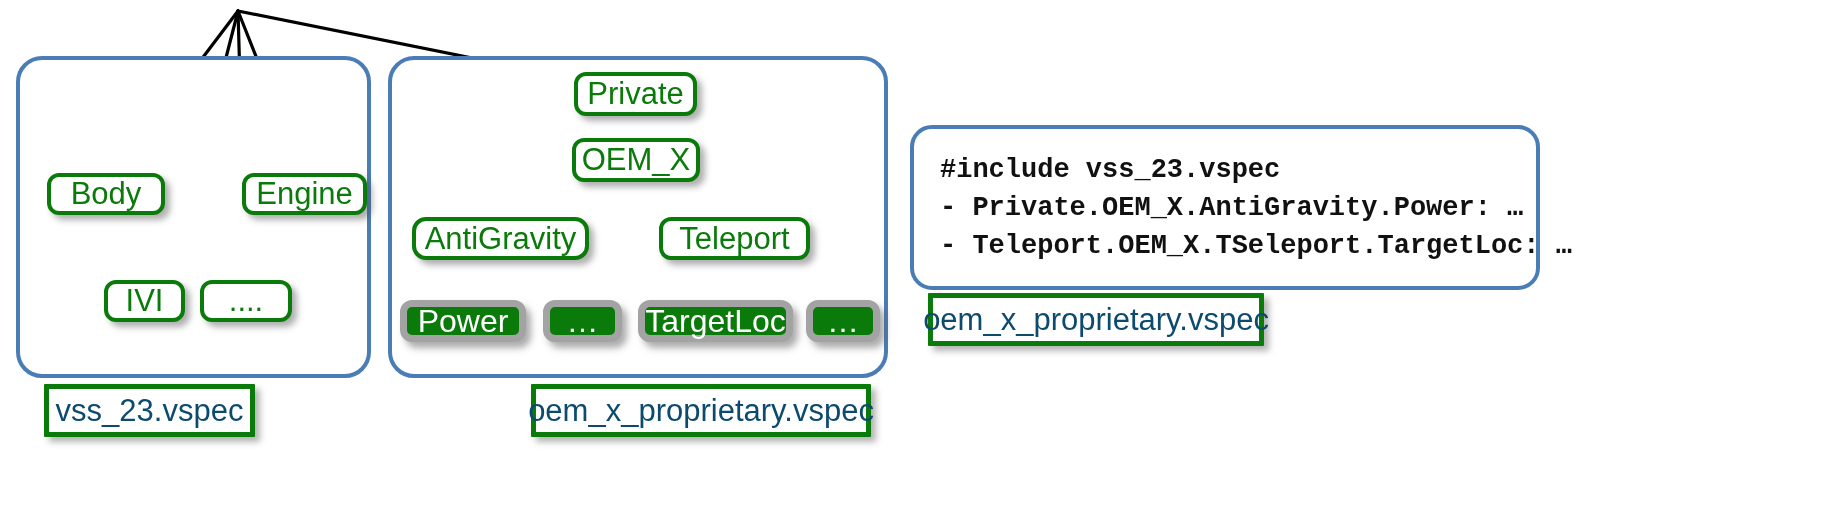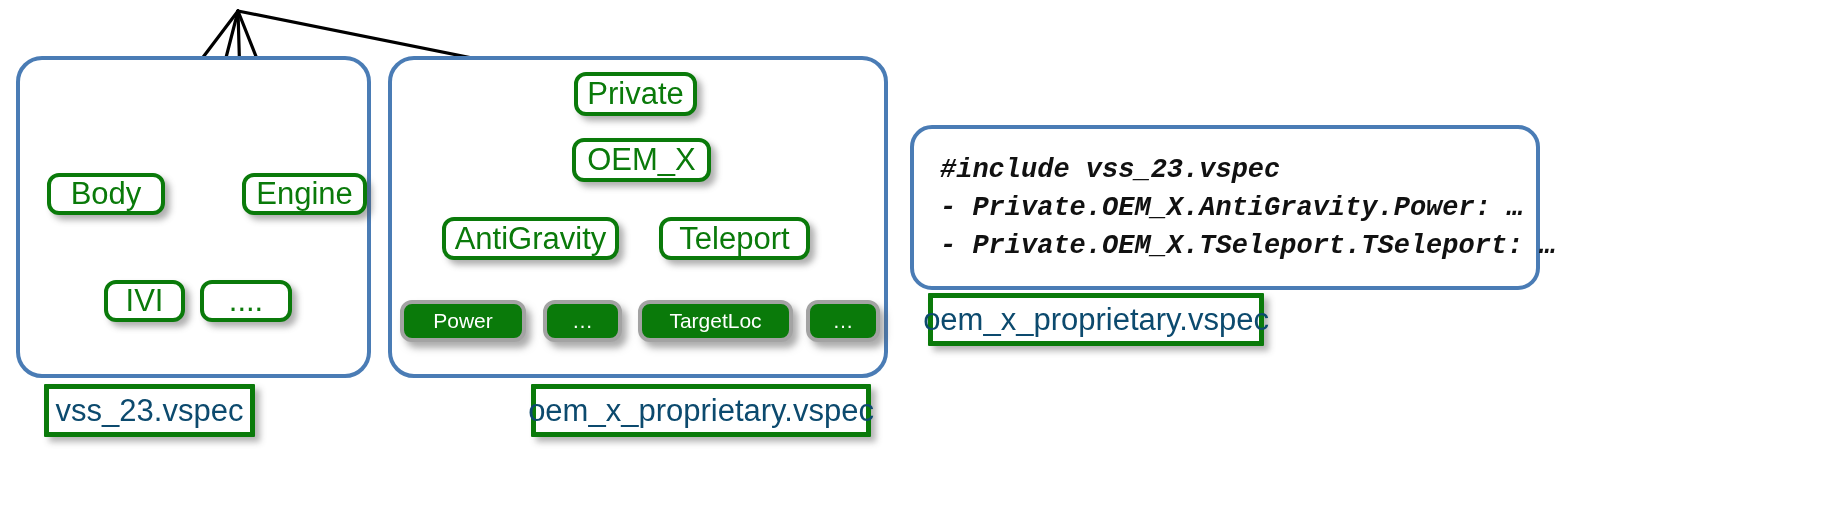--- a/index.html
+++ b/index.html
@@ -156,7 +156,7 @@
     <span>Private</span>
   </div>
 
-  <div class="node node-open" style="left:572px; top:138px; width:139px; height:44px;">
+  <div class="node node-open" style="left:572px; top:138px; width:128px; height:44px;">
     <span>OEM_X</span>
   </div>
 

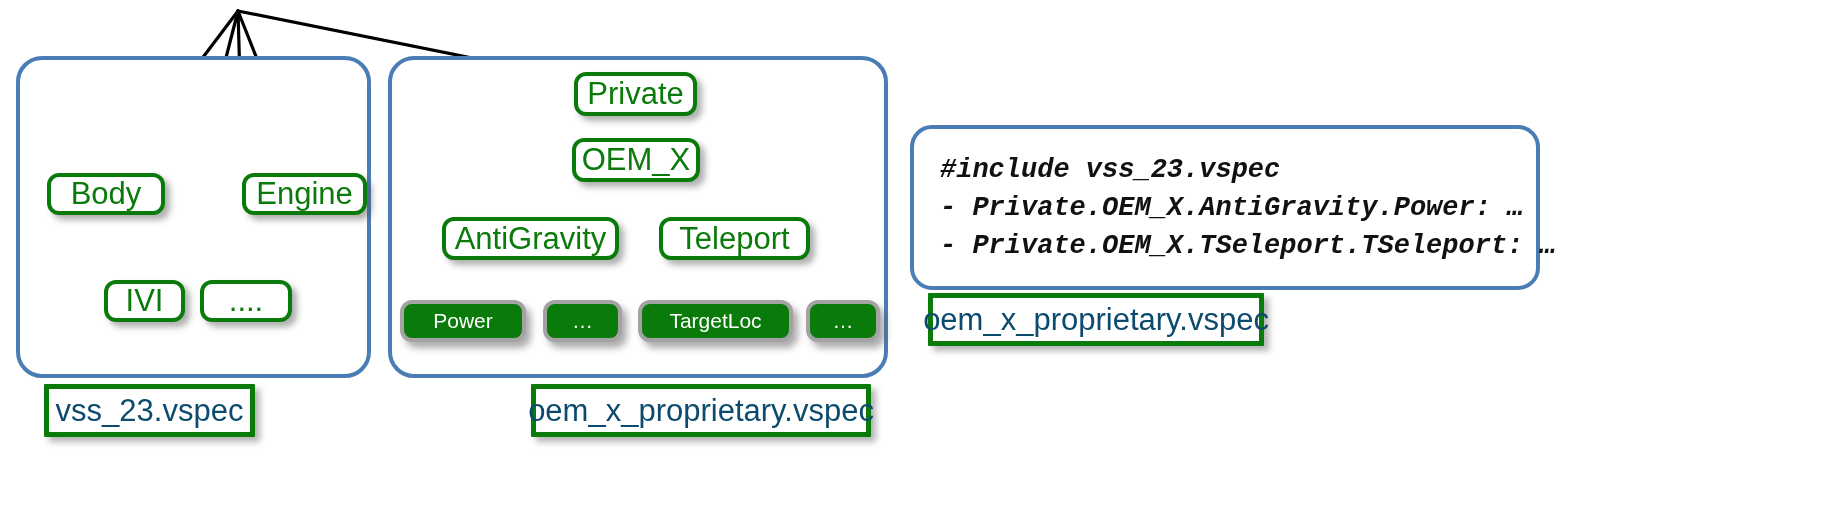--- a/index.html
+++ b/index.html
@@ -192,7 +192,7 @@
     <span>oem_x_proprietary.vspec</span>
   </div>
 
-  <div id="code-panel" style="left:910px; top:125px; width:630px; height:165px;font-style:italic;">
+  <div id="code-panel" style="left:910px; top:125px; width:630px; height:165px;">
     <div class="code-line">#include vss_23.vspec</div>
     <div class="code-line">- Private.OEM_X.AntiGravity.Power: …</div>
     <div class="code-line">- Private.OEM_X.TSeleport.TSeleport: …</div>

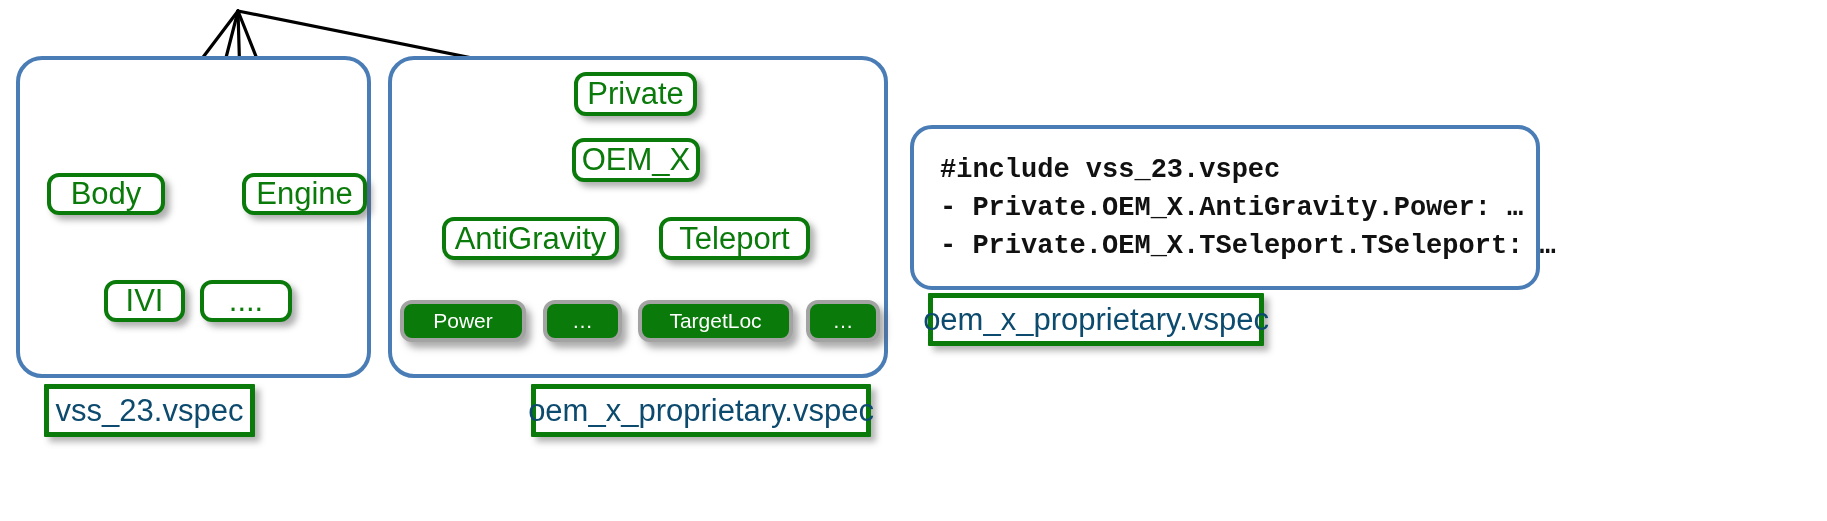--- a/index.html
+++ b/index.html
@@ -160,7 +160,7 @@
     <span>OEM_X</span>
   </div>
 
-  <div class="node node-open" style="left:442px; top:217px; width:177px; height:43px;">
+  <div class="node node-open" style="left:412px; top:217px; width:177px; height:43px;border-radius:14px;">
     <span>AntiGravity</span>
   </div>
 

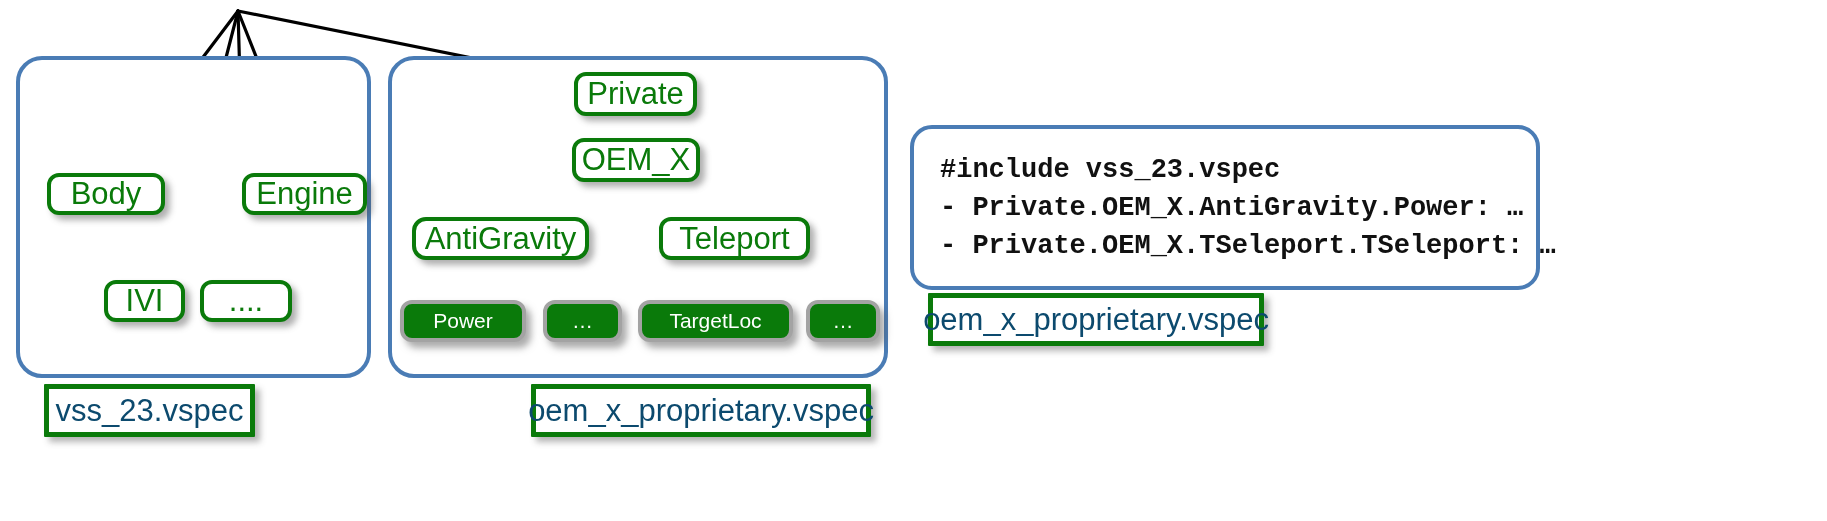--- a/index.html
+++ b/index.html
@@ -195,7 +195,7 @@
   <div id="code-panel" style="left:910px; top:125px; width:630px; height:165px;">
     <div class="code-line">#include vss_23.vspec</div>
     <div class="code-line">- Private.OEM_X.AntiGravity.Power: …</div>
-    <div class="code-line">- Private.OEM_X.TSeleport.TSeleport: …</div>
+    <div class="code-line">- Teleport.OEM_X.TSeleport.TargetLoc: …</div>
     <div class="code-ellipsis">…</div>
   </div>
 

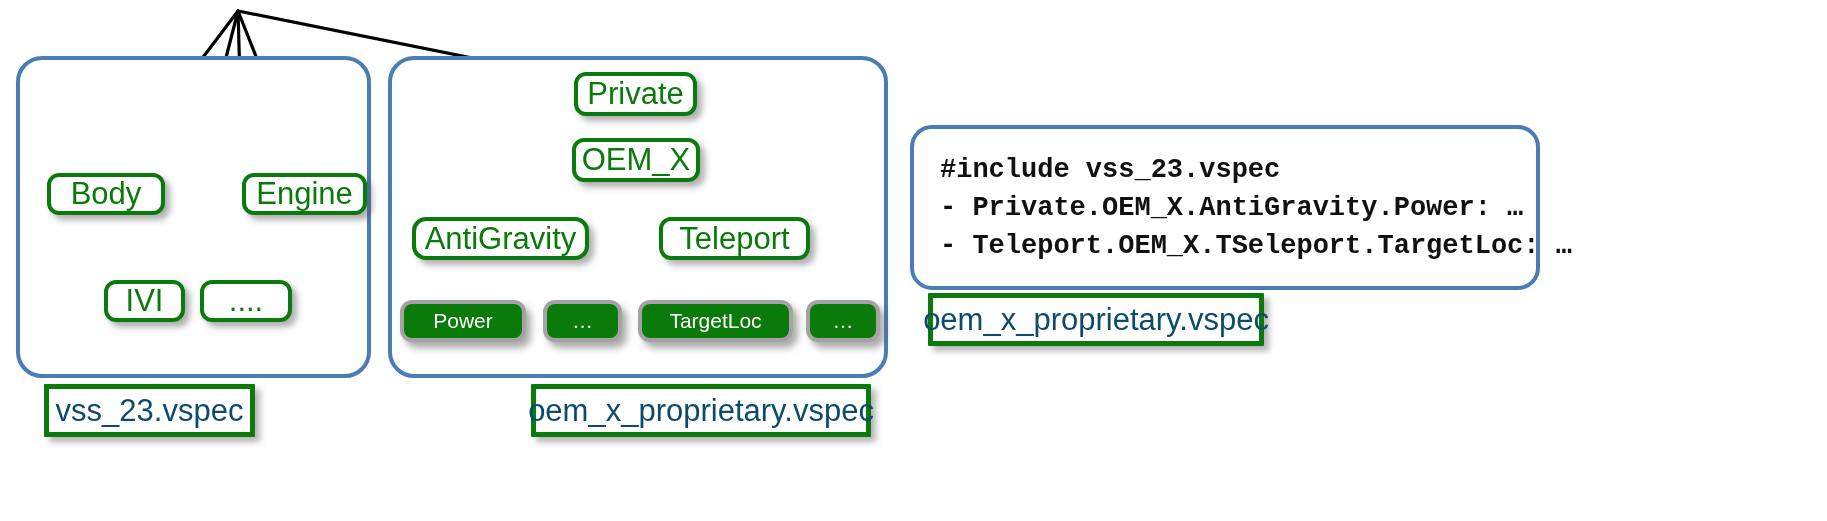--- a/index.html
+++ b/index.html
@@ -55,10 +55,10 @@
   }
   .node-filled {
     background: #0a7a0a;
-    border: 4px solid #a3a3a3;
+    border: 7px solid #a3a3a3;
     color: #ffffff;
     box-shadow: 5px 6px 7px rgba(90,90,90,0.5);
-    font-size: 21px;
+    font-size: 32px;
   }
   
   .file-label {

